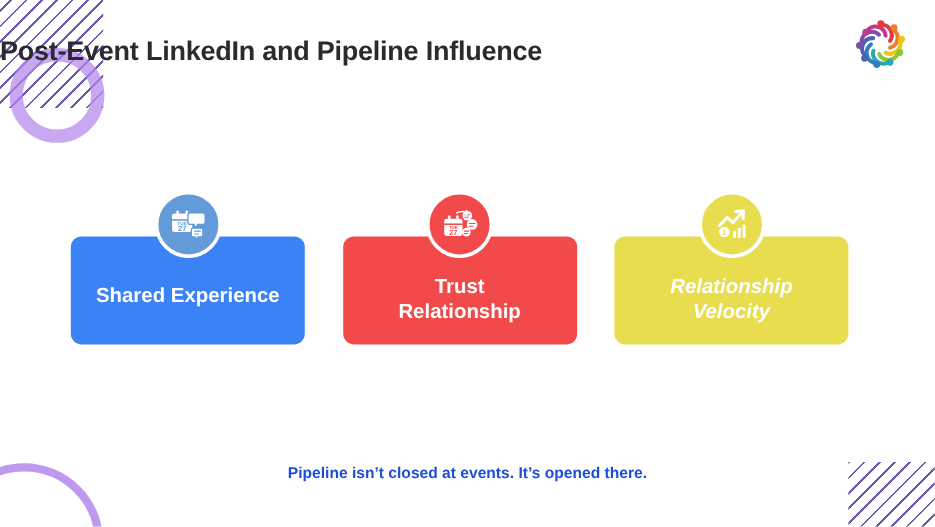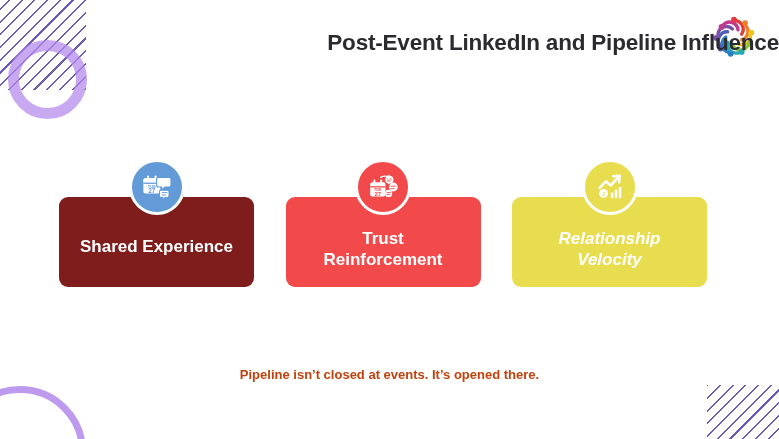--- a/index.html
+++ b/index.html
@@ -68,7 +68,7 @@
   .title {
     position: absolute;
     left: 0; right: 0; top: 30px;
-    text-align: right;
+    text-align: left;
     font-size: 22.5px;
     font-weight: bold;
     color: #2b2b2f;

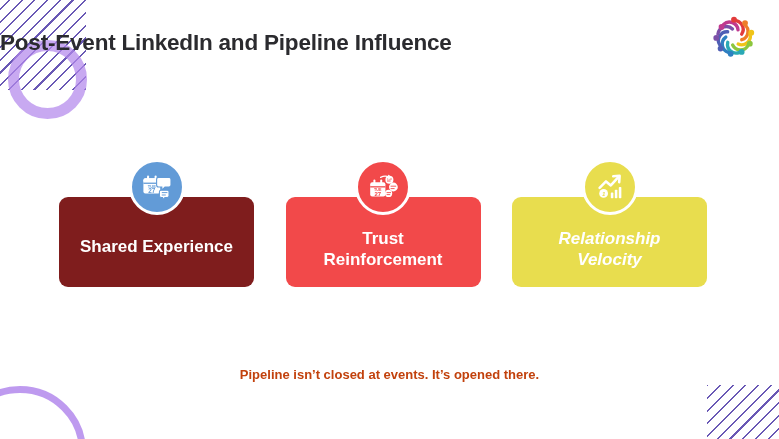--- a/index.html
+++ b/index.html
@@ -103,7 +103,7 @@
     white-space: pre-line;
     margin-top: 10px;
   }
-  .card-1 { background: #7f1d1d; }
+  .card-1 { background: #3b82f6; }
   .card-2 { background: #f2494a; }
   .card-3 { background: #e8dd4e; font-style: italic; }
   .card-2 .card-label, .card-3 .card-label { margin-top: 14px; }

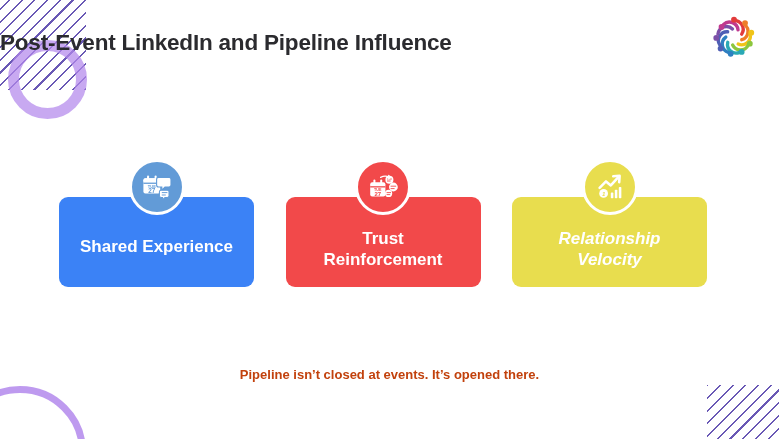--- a/index.html
+++ b/index.html
@@ -240,7 +240,7 @@
         </svg>
       </div>
       <div class="card-label">Trust
-Reinforcement</div>
+Relationship</div>
     </div>
 
     <div class="card card-3">

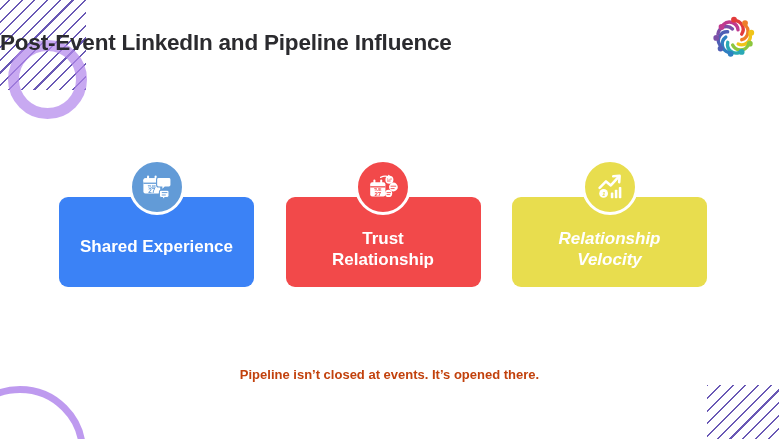--- a/index.html
+++ b/index.html
@@ -128,11 +128,11 @@
   
   .caption {
     position: absolute;
-    left: 0; right: 0; top: 367px;
+    left: 0; right: 0; top: 386px;
     text-align: center;
     font-size: 13px;
     font-weight: bold;
-    color: #c2410c;
+    color: #1d4ed8;
   }
 </style>
 </head>

